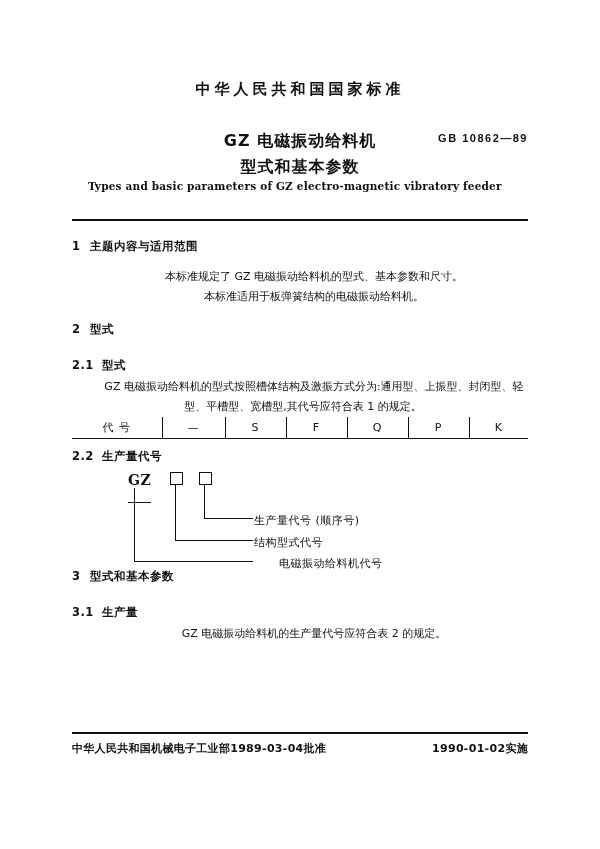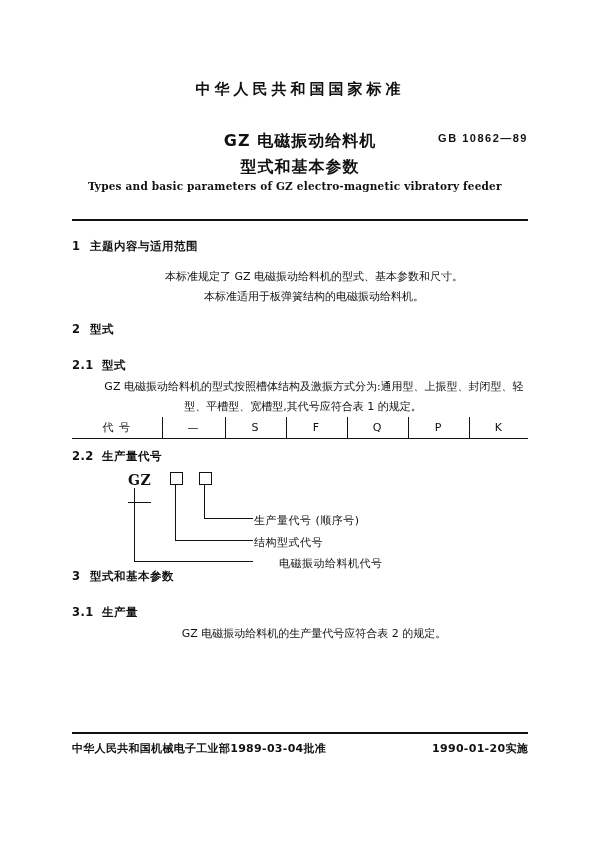--- a/index.html
+++ b/index.html
@@ -305,7 +305,7 @@
 
   <div class="foot-rule"></div>
   <div class="foot-left">中华人民共和国机械电子工业部1989-03-04批准</div>
-  <div class="foot-right">1990-01-20实施</div>
+  <div class="foot-right">1990-01-02实施</div>
 
 </div>
 

